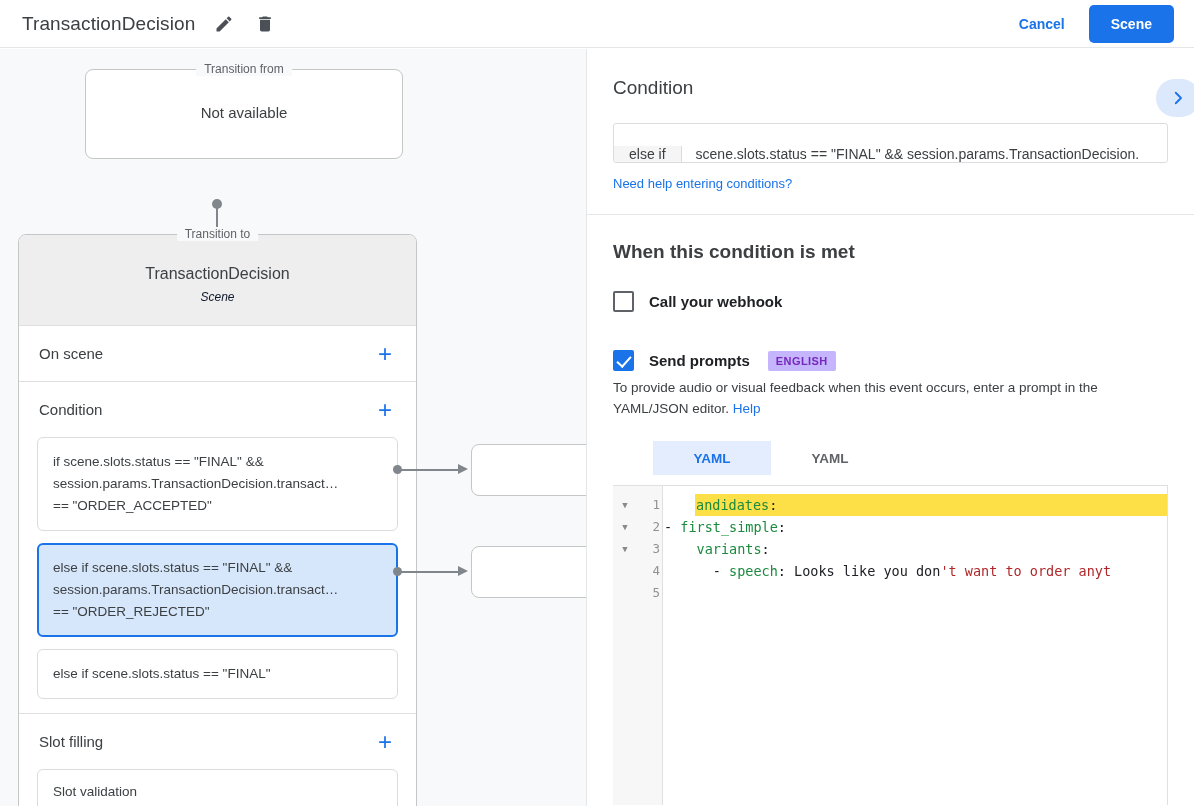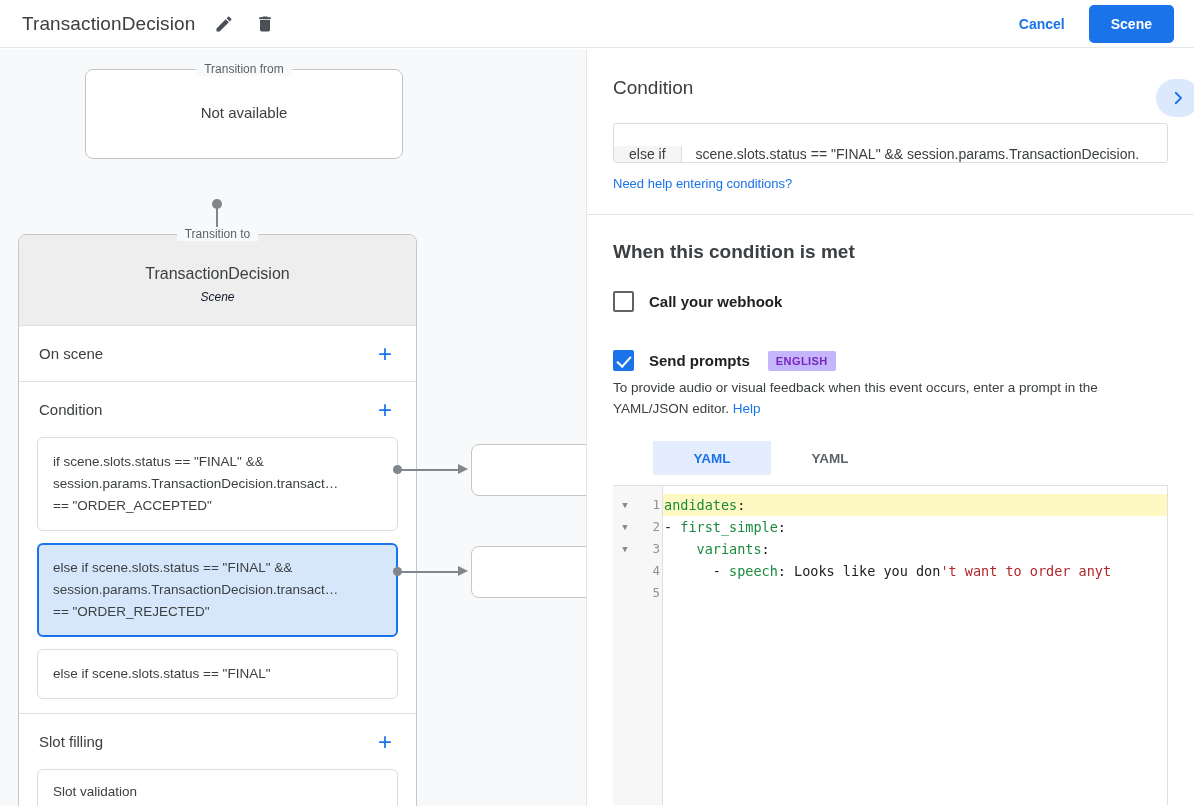--- a/index.html
+++ b/index.html
@@ -342,7 +342,7 @@
     color: #202124;
     padding-left: 1px;
   }
-  .code-line.cur { background: #fef9c3; }
+  .code-line.cur { background: #fde047; margin-left: 32px; }
   .tok-key { color: #1a8a3e; }
   .tok-str { color: #b0272a; }
   .tok-plain { color: #202124; }

